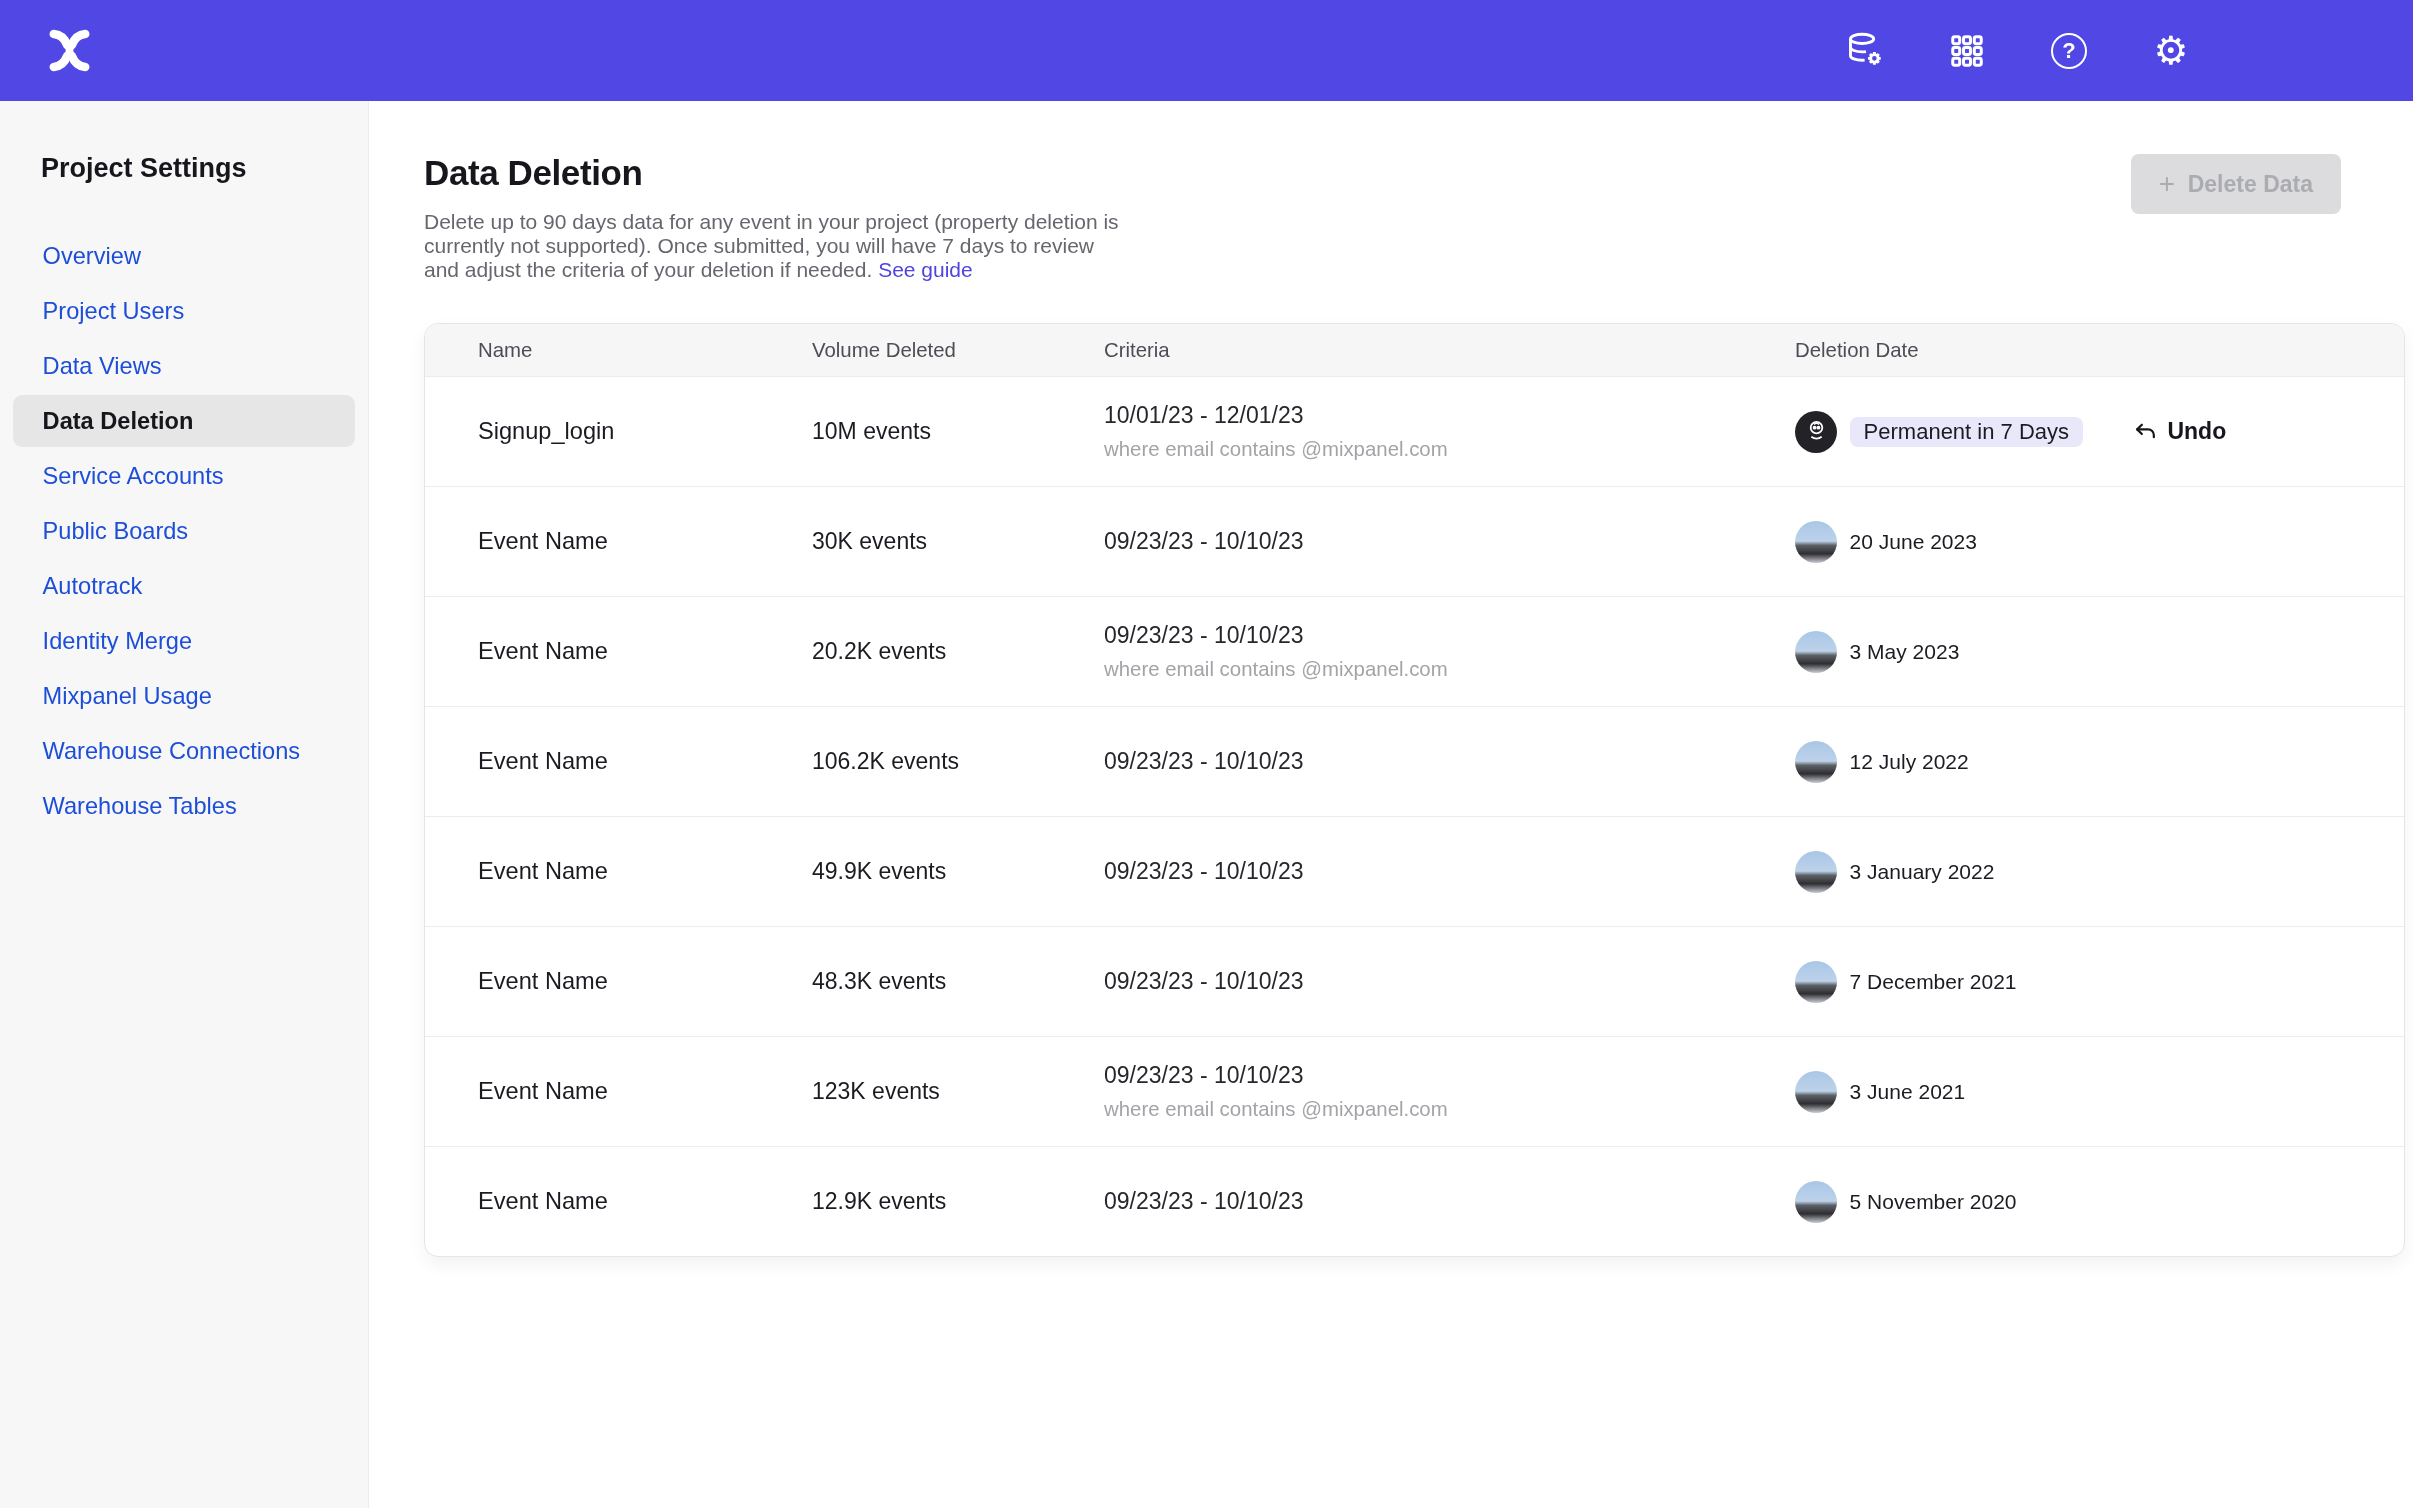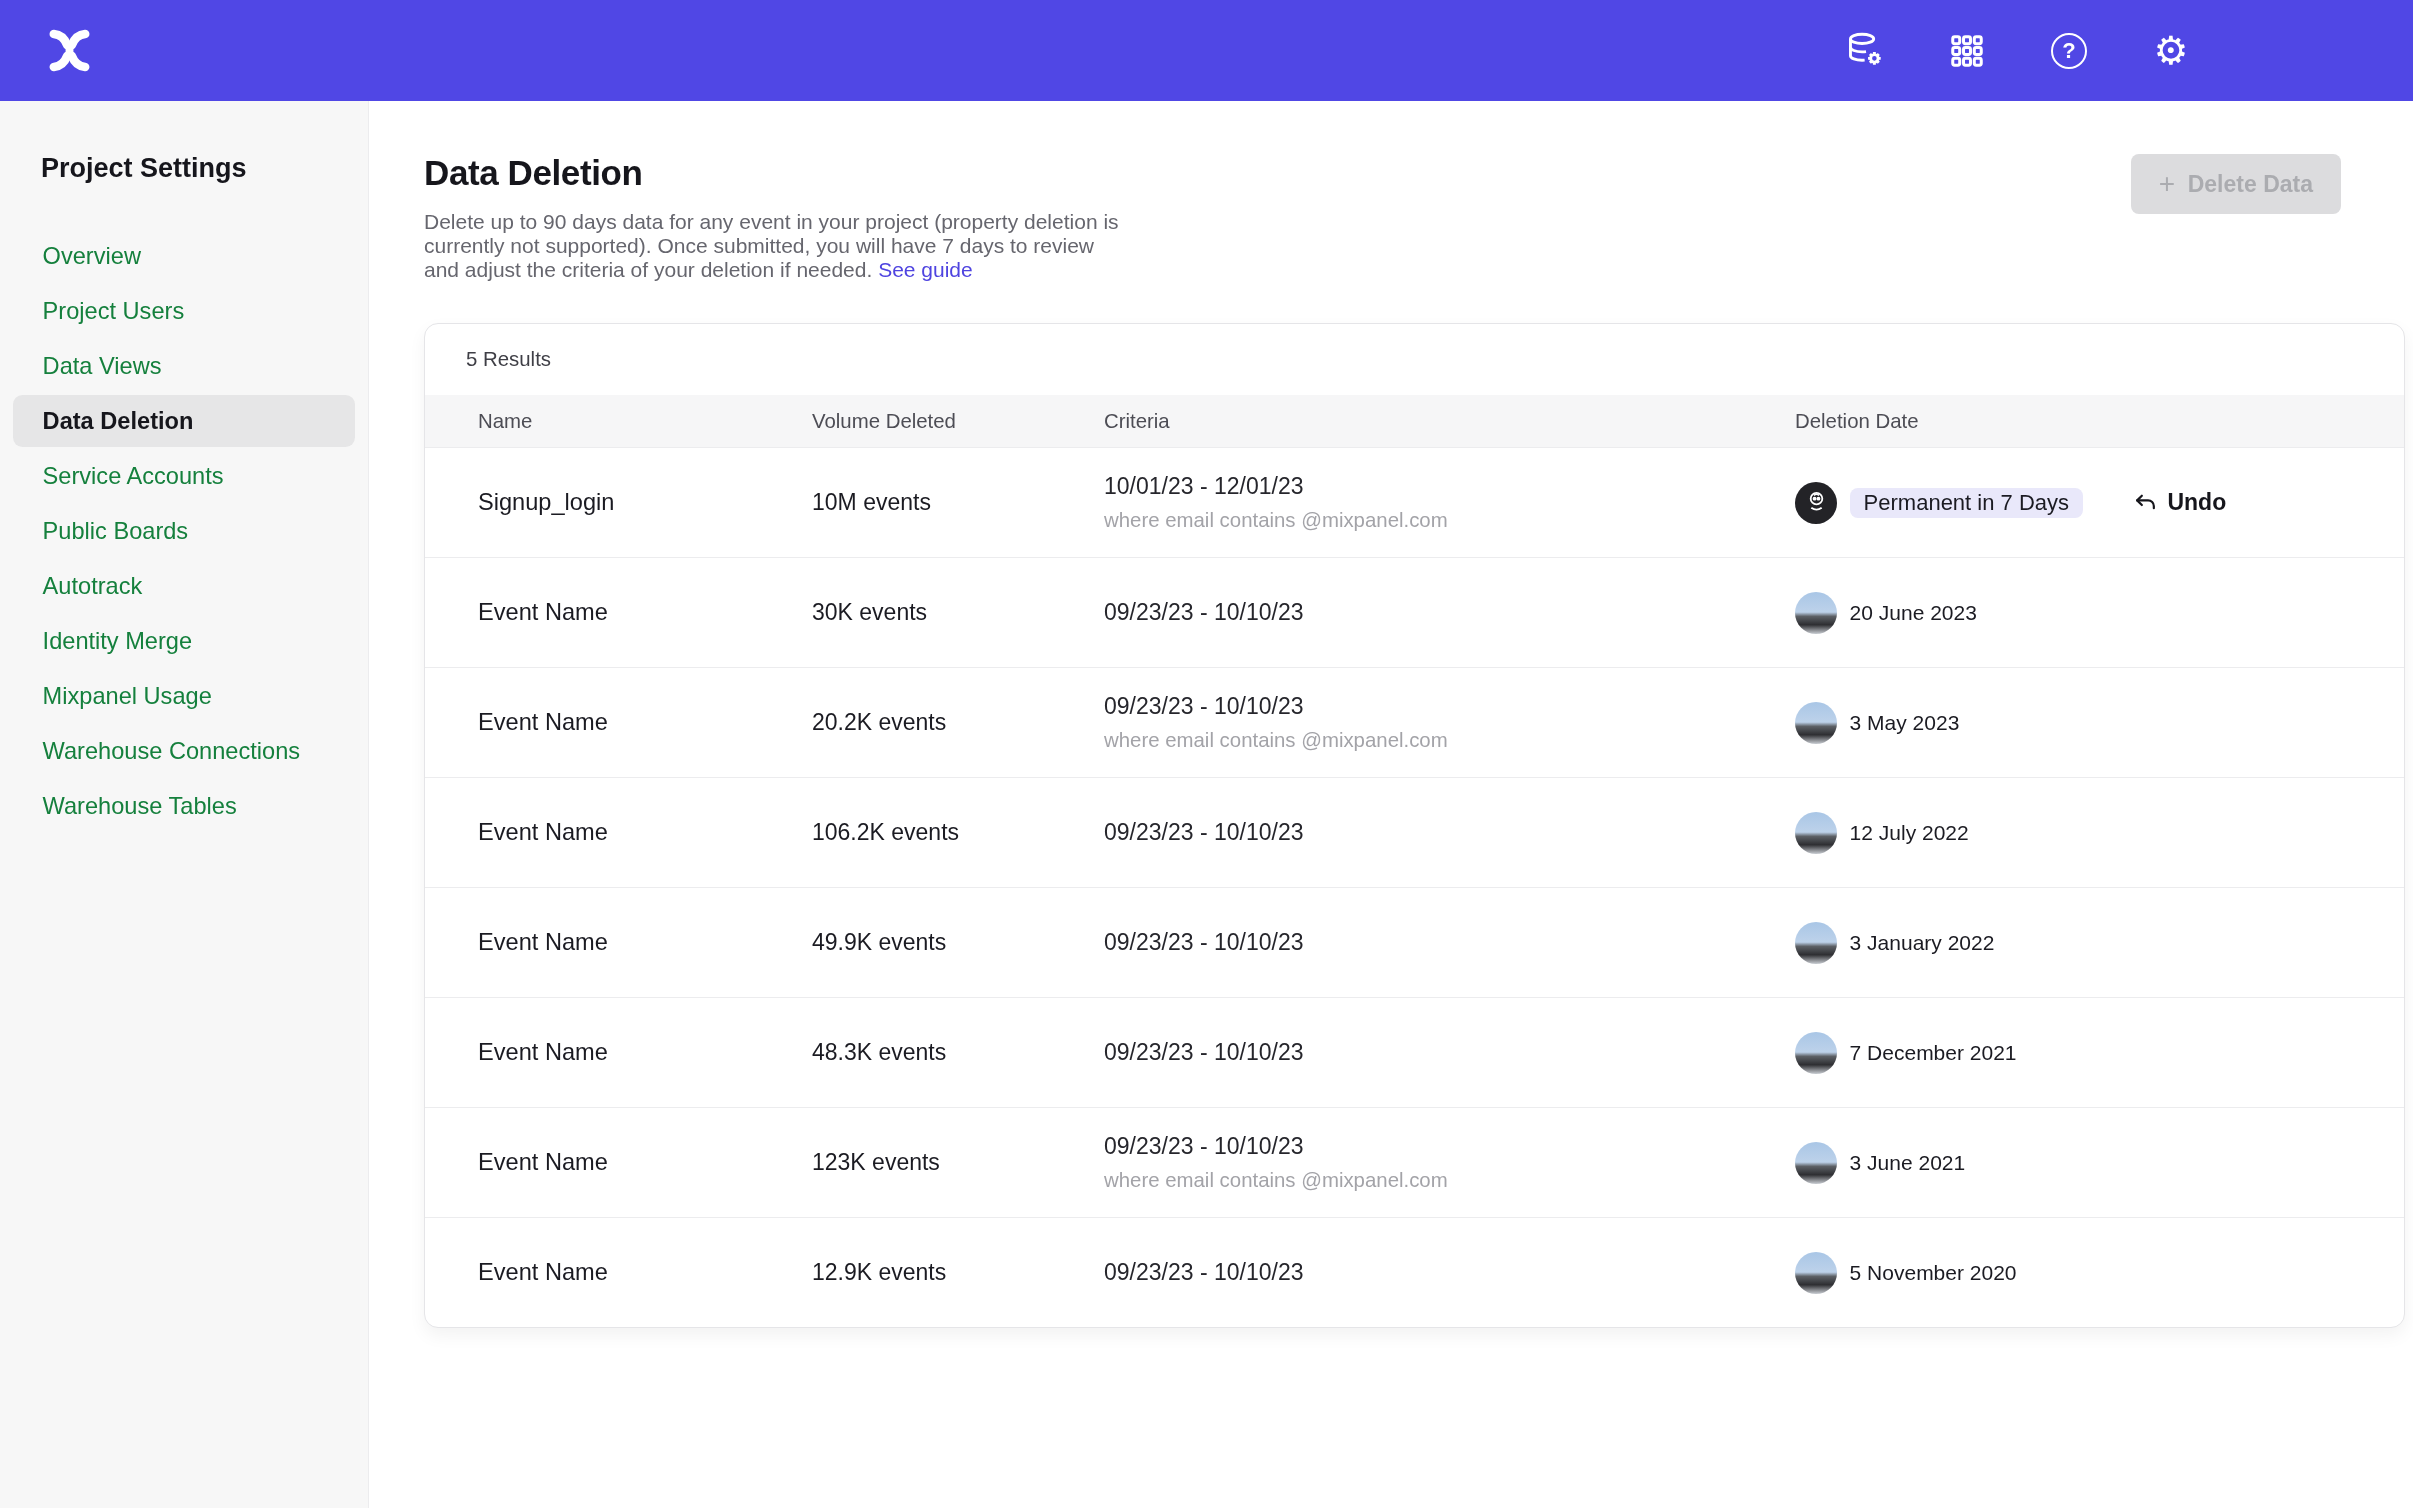--- a/index.html
+++ b/index.html
@@ -23,7 +23,7 @@
     background:#f7f7f7; border-right:0.8px solid #ececee; }
   .sidebar-title { margin:52px 0 46px 41px; font-size:27px; font-weight:700; color:#16161c; }
   .nav-item { display:flex; align-items:center; height:52px; margin:3.1px 12.6px 3.1px 12.6px;
-    padding-left:30px; border-radius:9.4px; font-size:23.6px; color:#15803d; cursor:pointer; }
+    padding-left:30px; border-radius:9.4px; font-size:23.6px; color:#1d4ed8; cursor:pointer; }
   .nav-item.active { background:#e6e6e7; color:#16161c; font-weight:700; }
 
   

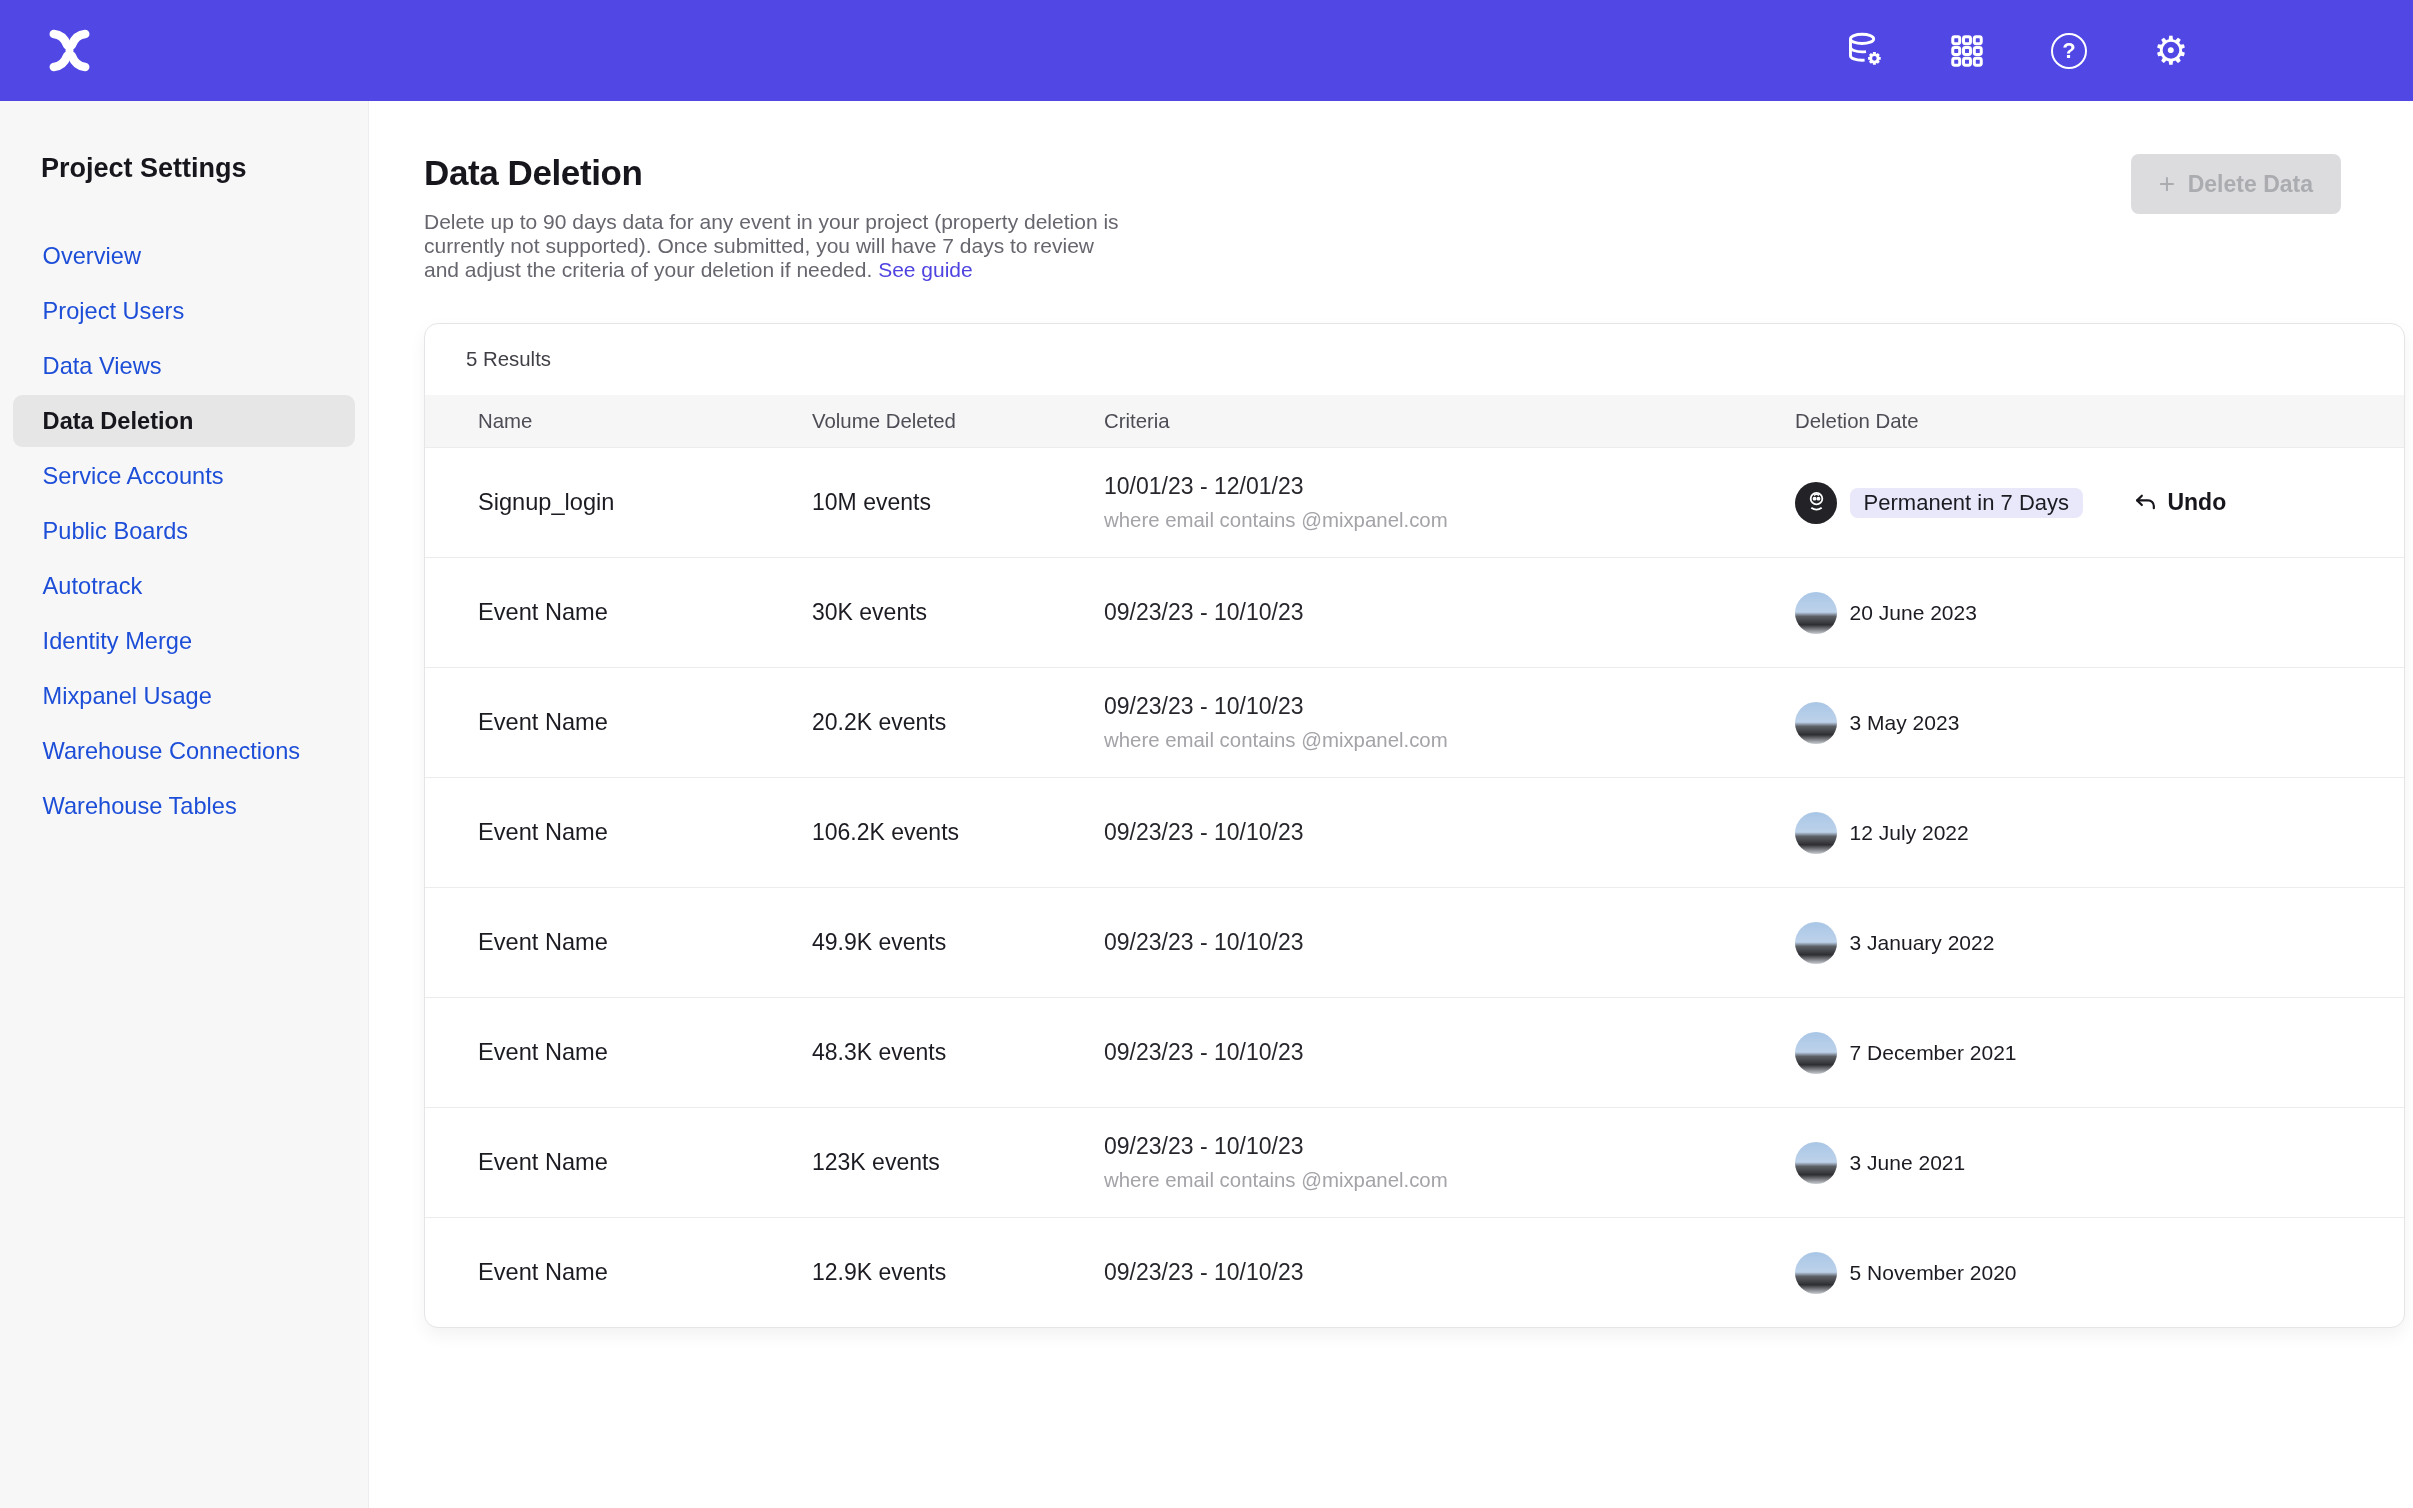--- a/index.html
+++ b/index.html
@@ -165,7 +165,6 @@
   </div>
 
   <div class="card">
-    <div class="results-bar">5 Results</div>
     <div class="thead">
       <div class="cell c-name">Name</div>
       <div class="cell c-vol">Volume Deleted</div>

